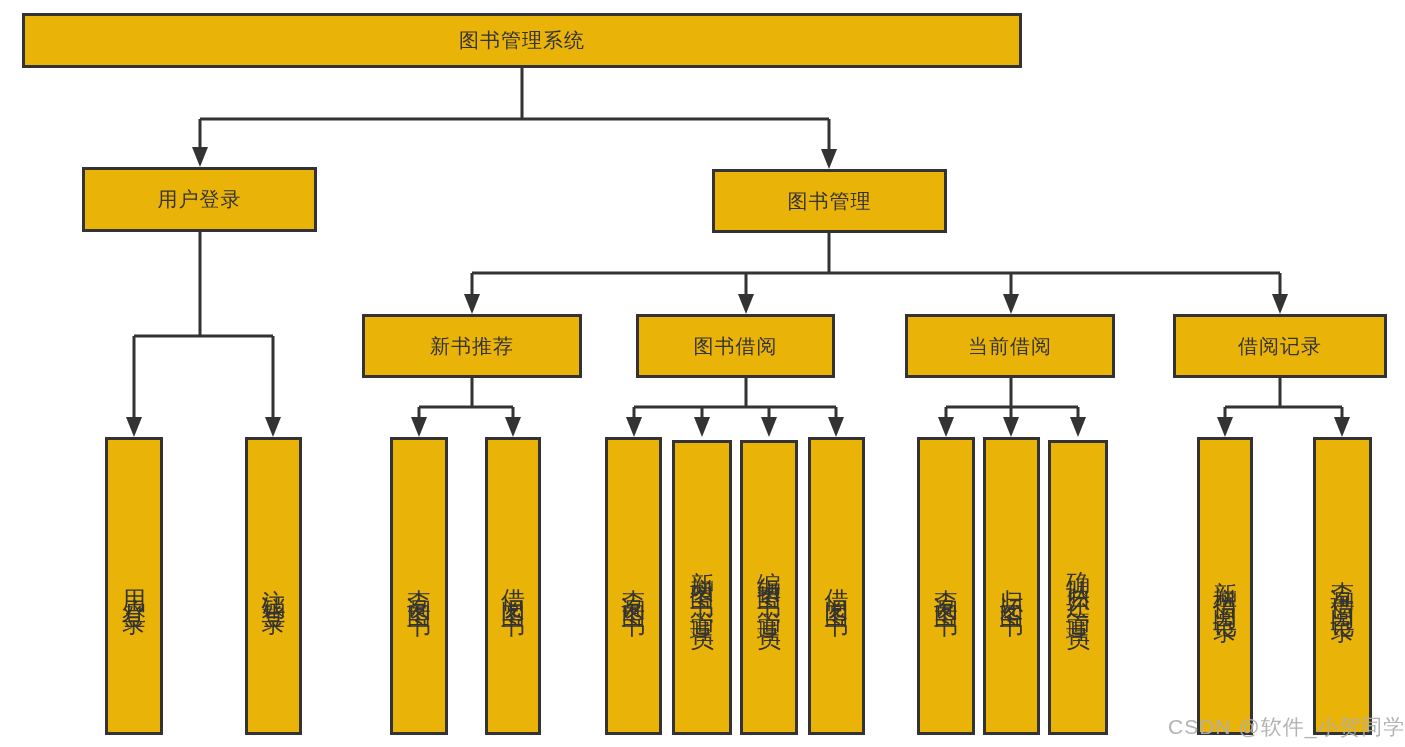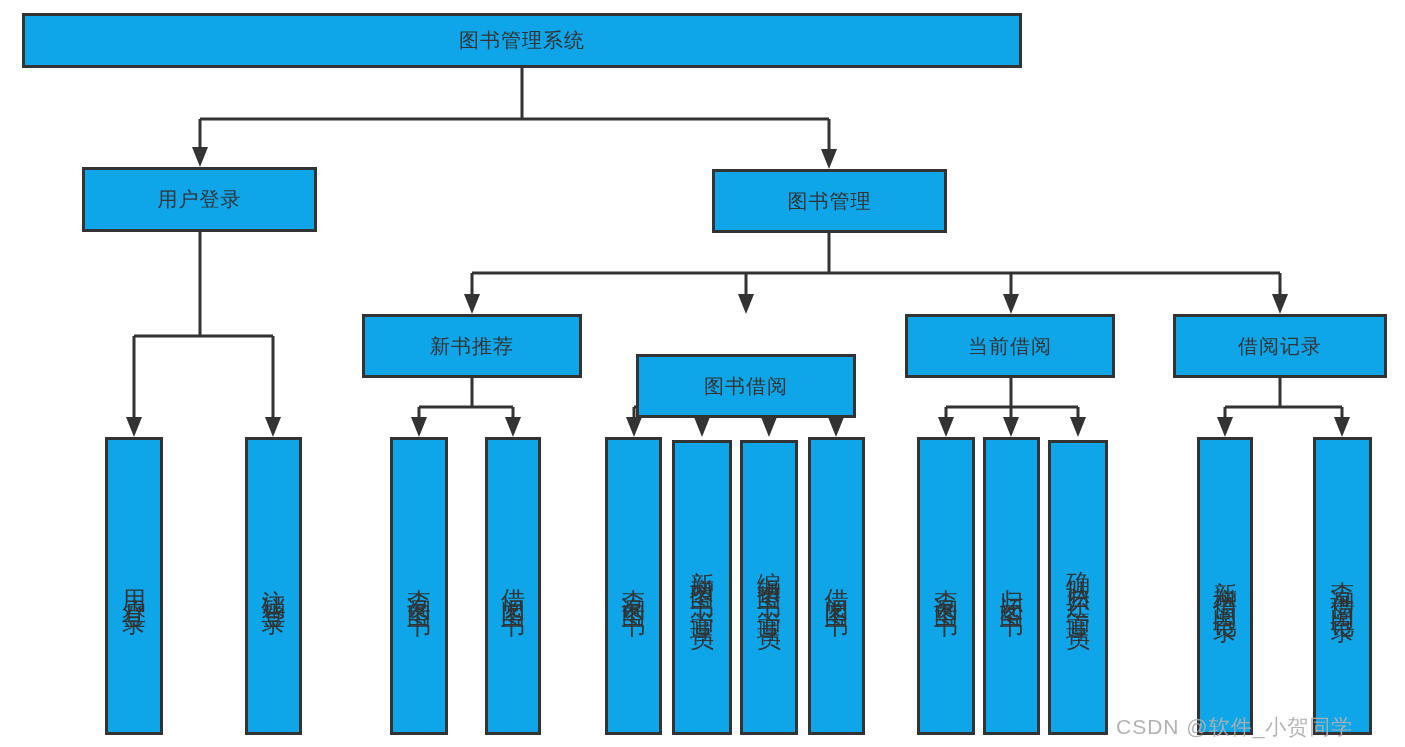--- a/index.html
+++ b/index.html
@@ -9,7 +9,7 @@
   }
   .wires{position:absolute;left:0;top:0;}
   .node{
-    position:absolute;box-sizing:border-box;background:#0ea5e9;
+    position:absolute;box-sizing:border-box;background:#eab308;
     border:3px solid #333333;display:flex;align-items:center;justify-content:center;
   }
   .hnode .lbl{font-size:20px;letter-spacing:1px;white-space:nowrap;}

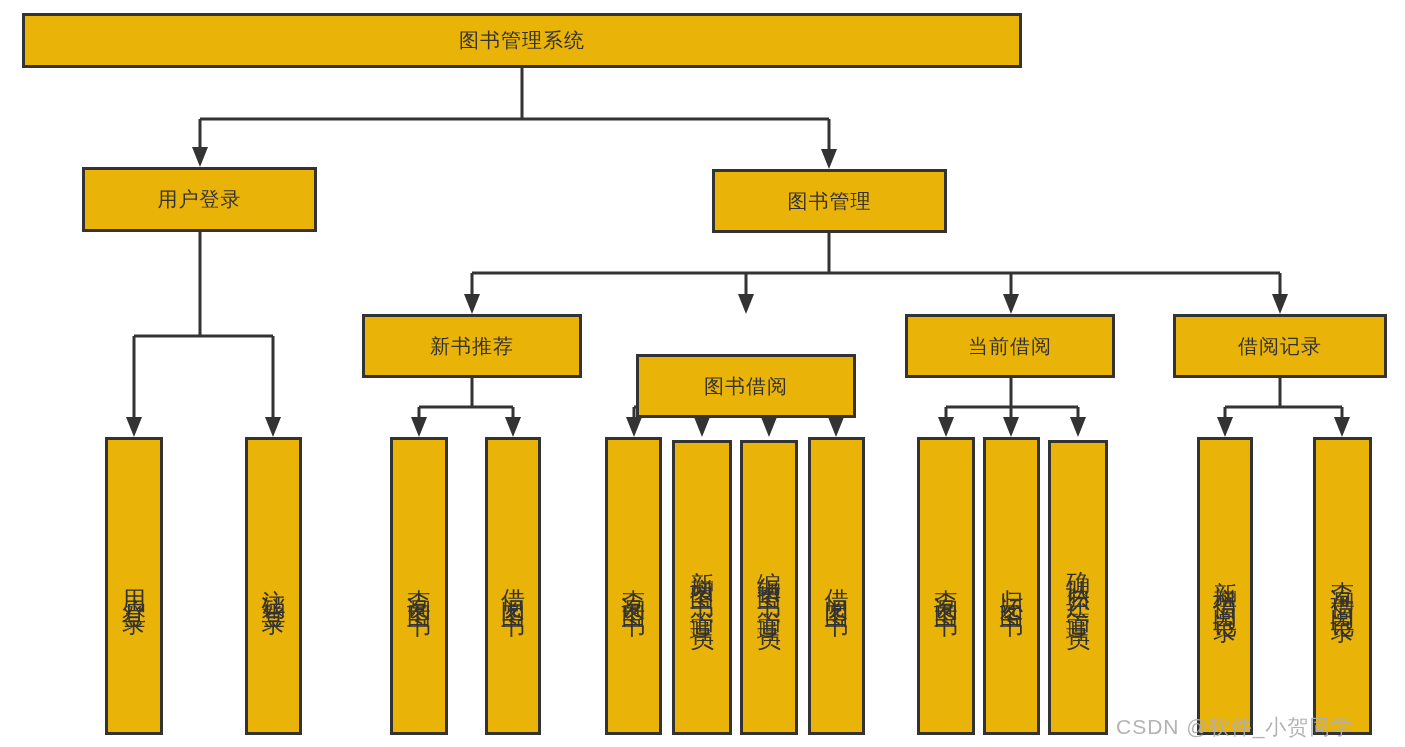--- a/index.html
+++ b/index.html
@@ -81,7 +81,7 @@
   <div class="node hnode" style="left:712px;top:169px;width:235px;height:64px;">
     <span class="lbl">图书管理</span>
   </div>
-  <div class="node hnode" style="left:636px;top:314px;width:220px;height:64px;margin-top:40px;">
+  <div class="node hnode" style="left:636px;top:314px;width:199px;height:64px;">
     <span class="lbl">图书借阅</span>
   </div>
   <div class="node hnode" style="left:905px;top:314px;width:210px;height:64px;">

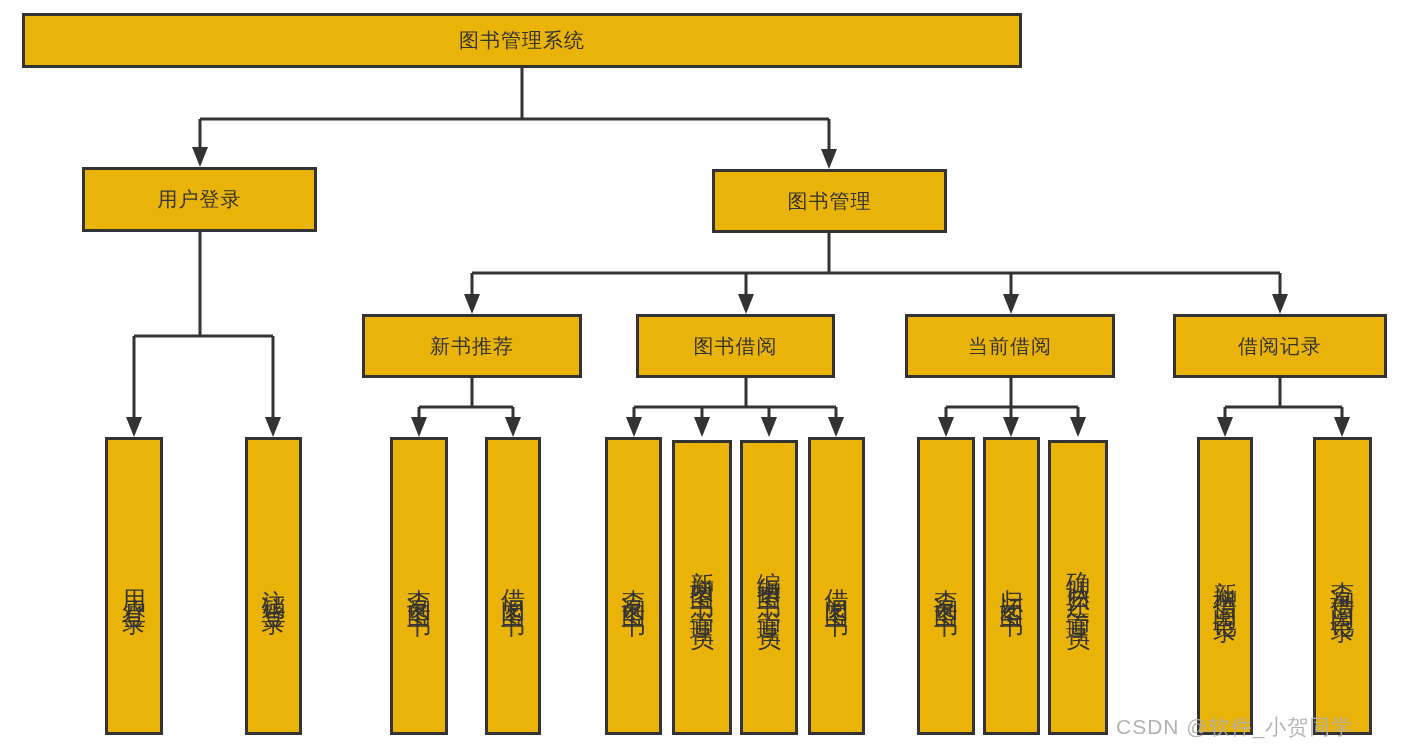--- a/index.html
+++ b/index.html
@@ -18,7 +18,7 @@
     font-size:24px;letter-spacing:8px;line-height:1;white-space:nowrap;
   }
   .watermark{
-    position:absolute;left:1116px;top:713px;font-size:21px;letter-spacing:1px;
+    position:absolute;left:1168px;top:713px;font-size:21px;letter-spacing:1px;
     color:rgba(175,175,175,0.95);white-space:nowrap;z-index:5;
   }
 </style>

